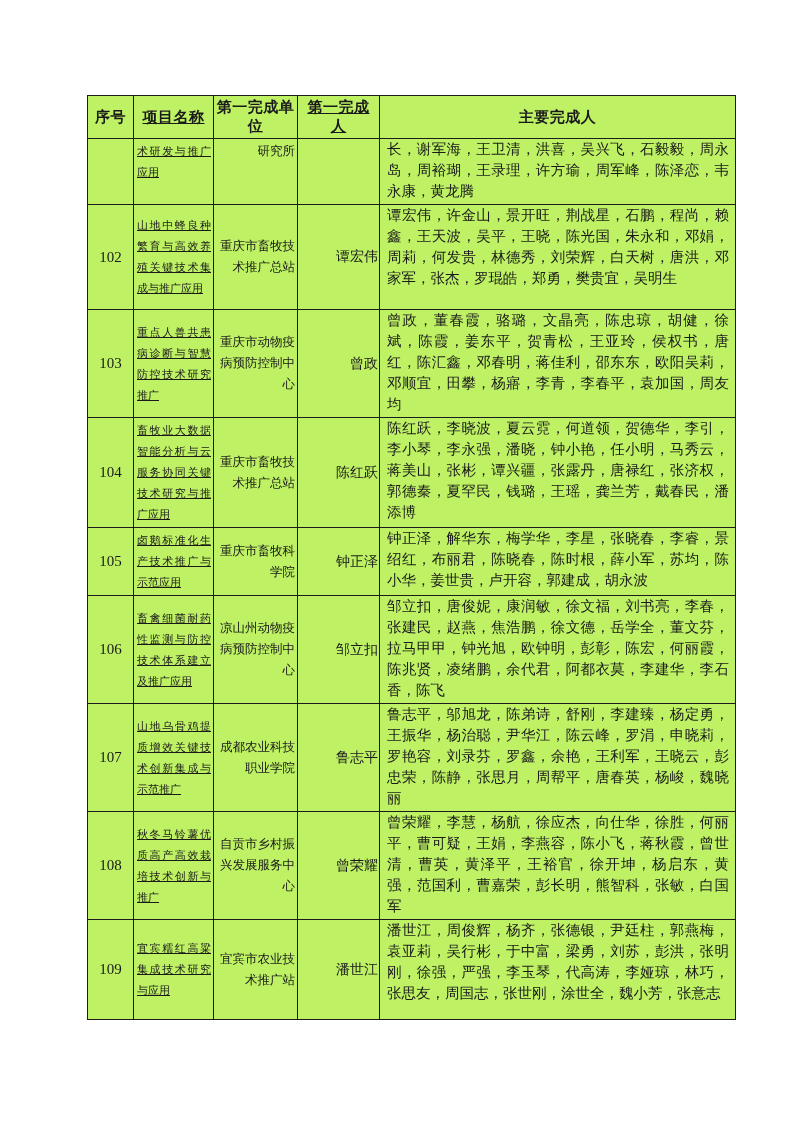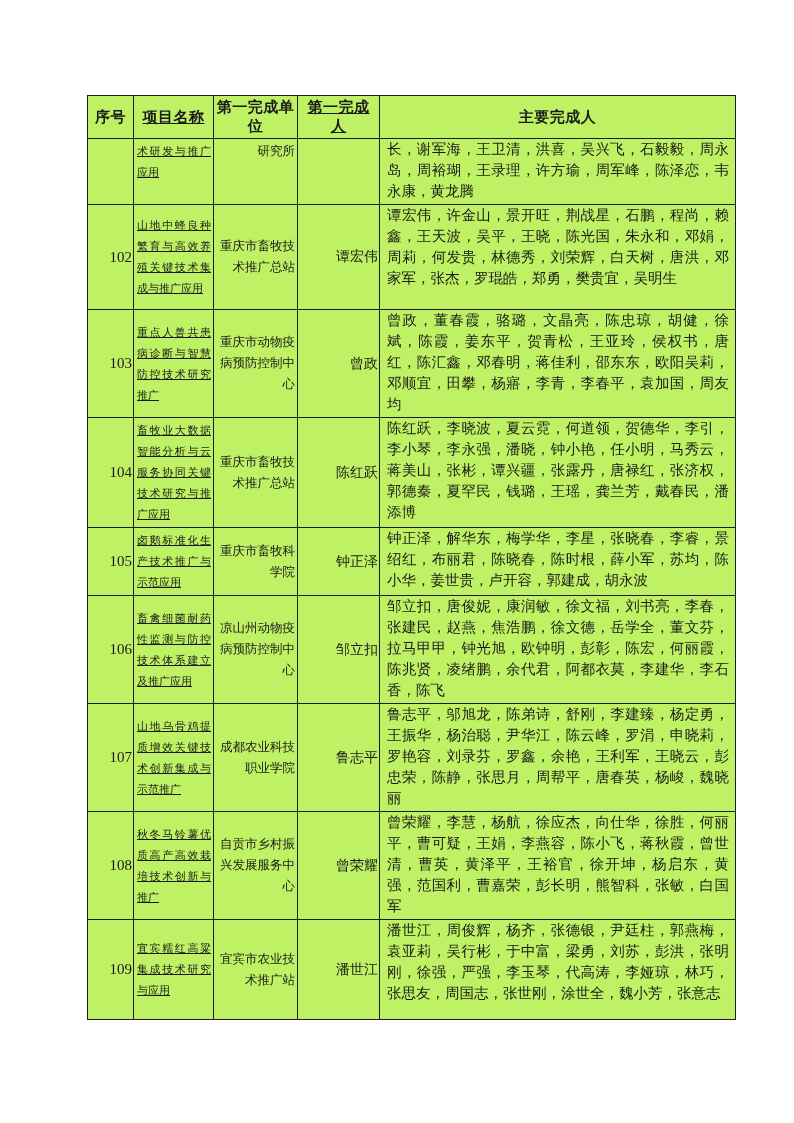--- a/index.html
+++ b/index.html
@@ -51,7 +51,7 @@
   }
 
   td.cell-no {
-    text-align: right;
+    text-align: center;
     vertical-align: middle;
     font-size: 15px;
   }

